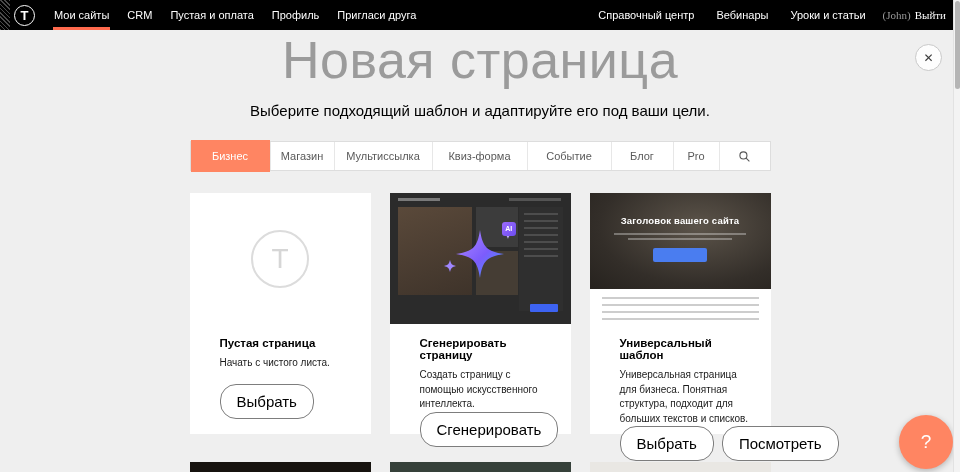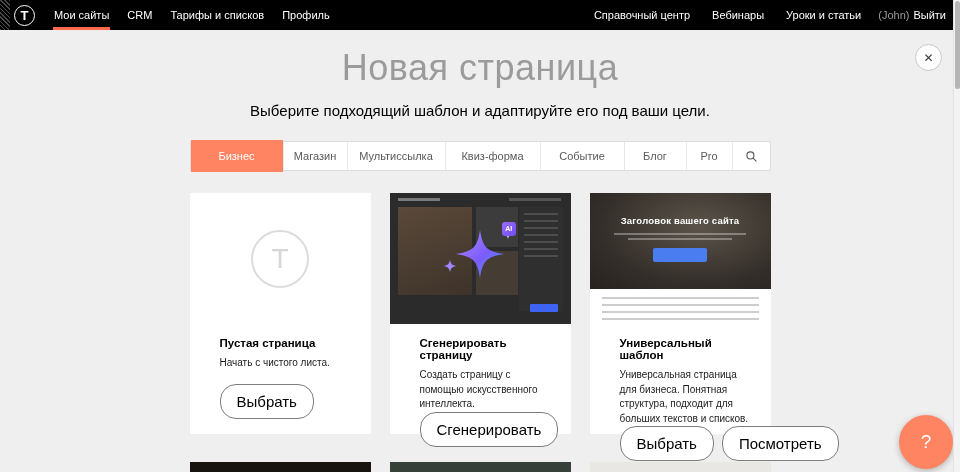--- a/index.html
+++ b/index.html
@@ -167,7 +167,7 @@
   <nav class="nav-left">
     <div class="nav-item active">Мои сайты</div>
     <div class="nav-item">CRM</div>
-    <div class="nav-item">Тарифы и списков</div>
+    <div class="nav-item">Пустая и оплата</div>
     <div class="nav-item">Профиль</div>
   </nav>
   <nav class="nav-right">

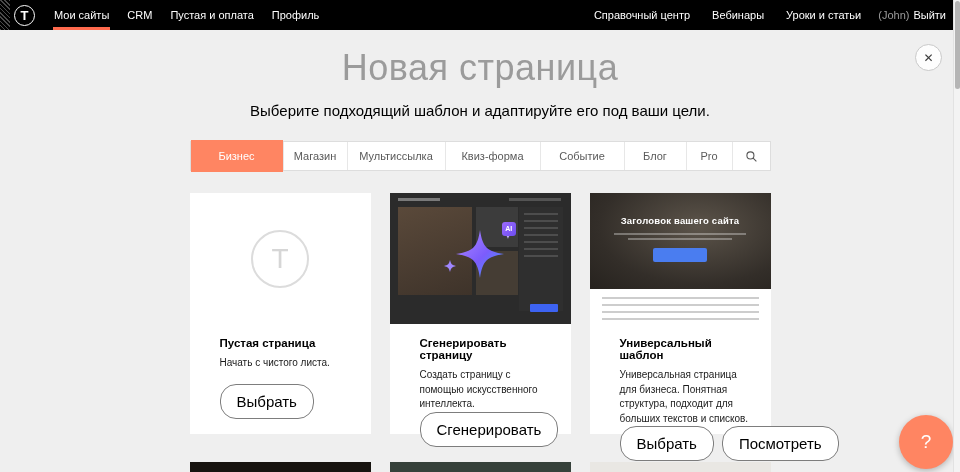--- a/index.html
+++ b/index.html
@@ -169,6 +169,7 @@
     <div class="nav-item">CRM</div>
     <div class="nav-item">Пустая и оплата</div>
     <div class="nav-item">Профиль</div>
+    <div class="nav-item">Пригласи друга</div>
   </nav>
   <nav class="nav-right">
     <div class="nav-item">Справочный центр</div>

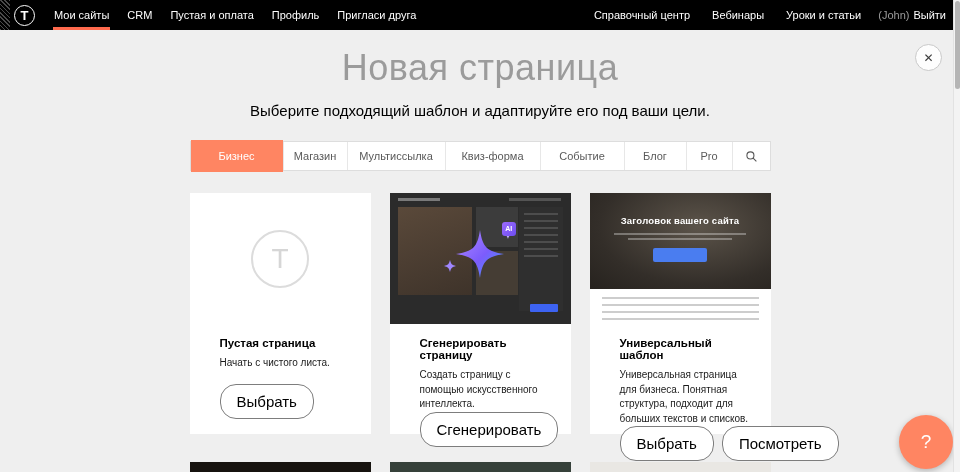--- a/index.html
+++ b/index.html
@@ -34,7 +34,7 @@
   }
   .nav-right { display: flex; margin-left: auto; height: 30px; align-items: center; margin-right: 14px; }
   .nav-right .nav-item { padding: 0 11px; }
-  .account { display: flex; gap: 4px; padding: 0 0 0 6px; line-height: 30px; }
+  .account { display: flex; gap: 4px; padding: 0 0 0 6px; line-height: 30px; font-family: Liberation Serif, serif; }
   .account-name { color: #9a9a9a; }
   .logout { color: #fff; cursor: pointer; }
 

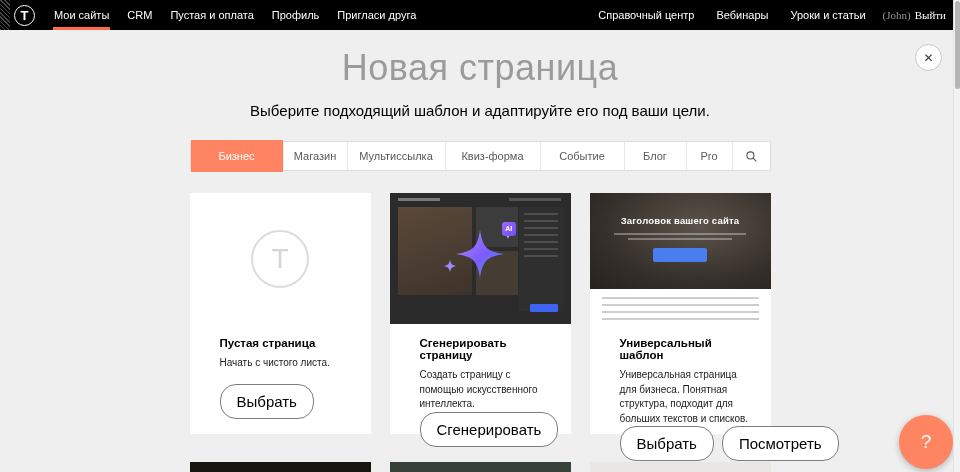--- a/index.html
+++ b/index.html
@@ -46,7 +46,7 @@
     font-size: 12px; color: #3a3a3a; cursor: pointer; z-index: 6;
   }
   .page-title {
-    text-align: center; margin-top: 20px; font-size: 36px; font-weight: 300;
+    text-align: center; margin-top: 4px; font-size: 52px; font-weight: 300;
     color: #9b9b9b; letter-spacing: 0.5px; line-height: 1;
   }
   .page-subtitle {

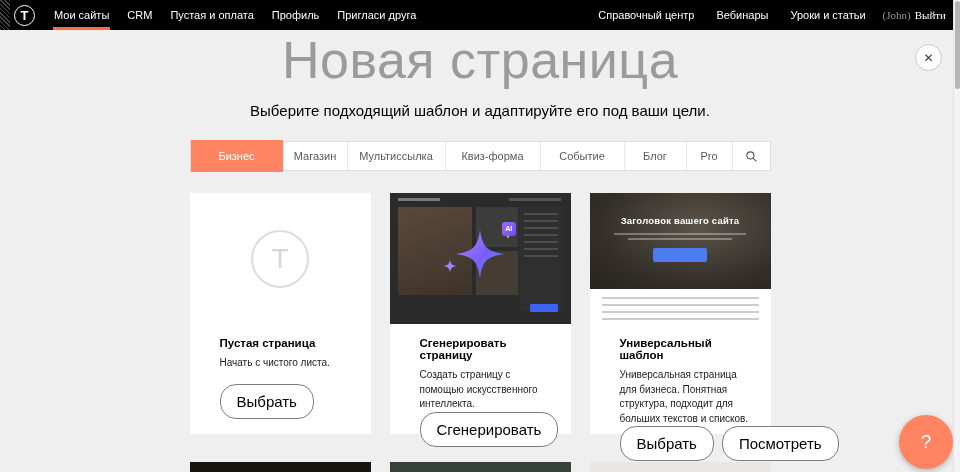--- a/index.html
+++ b/index.html
@@ -68,7 +68,7 @@
     background: #ff8562; color: #fff; height: 32px; line-height: 32px;
     margin-top: -2px; position: relative; z-index: 2; border-left: none;
   }
-  .t0{width:92px}.t1{width:64px}.t2{width:98px}.t3{width:95px}
+  .t0{width:79px}.t1{width:64px}.t2{width:98px}.t3{width:95px}
   .t4{width:84px}.t5{width:62px}.t6{width:46px}
   .tab-search { flex: 1 1 auto; display: flex; align-items: center; justify-content: center; }
 

